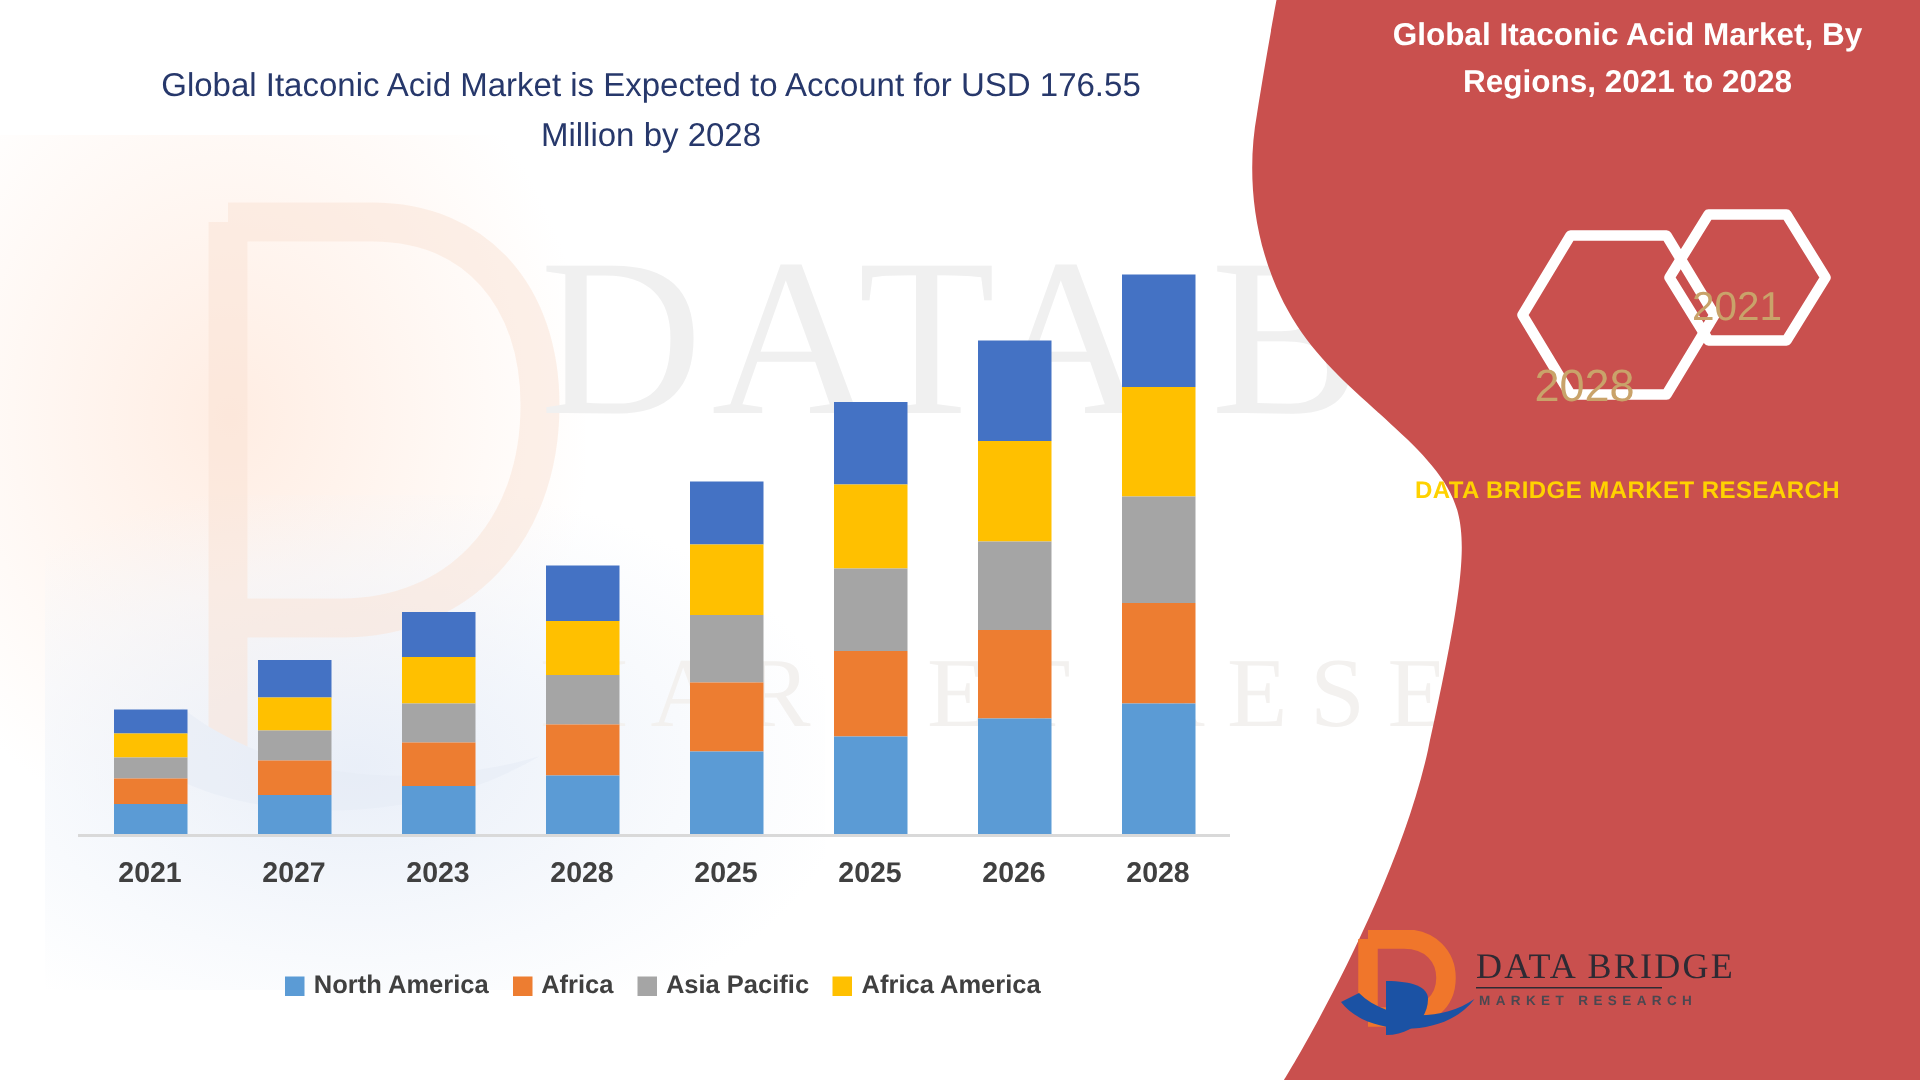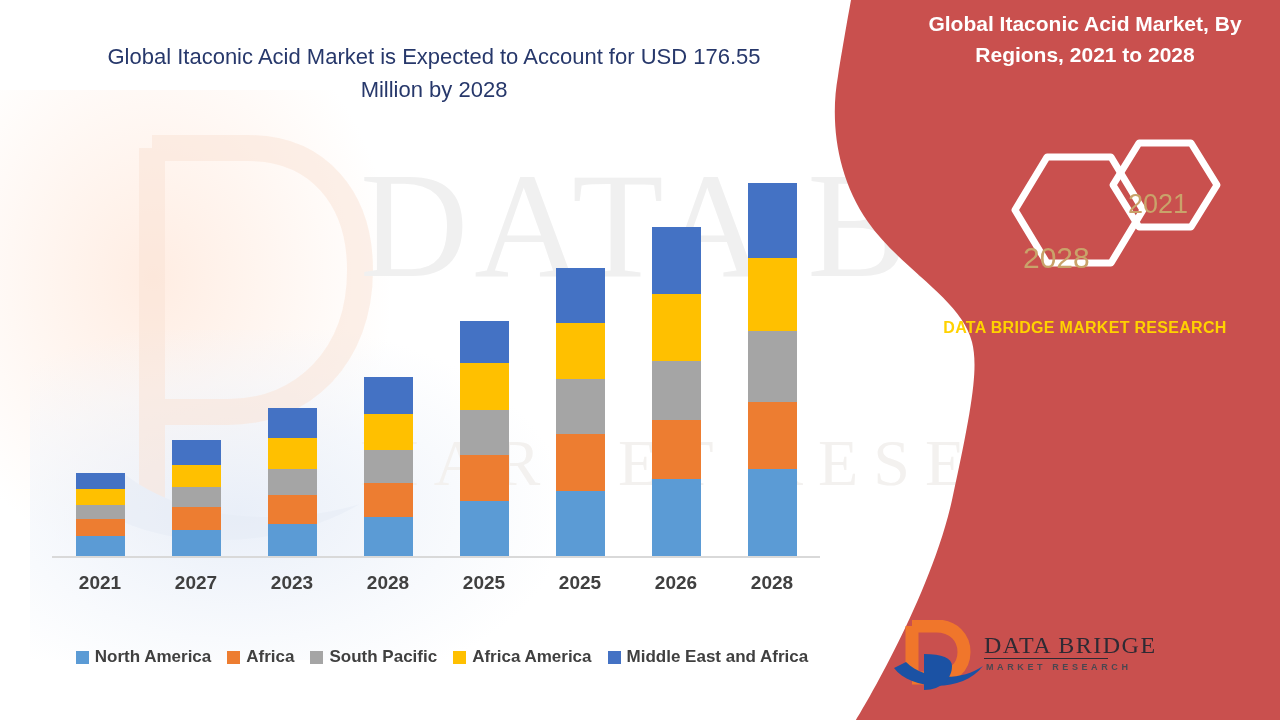--- a/index.html
+++ b/index.html
@@ -282,7 +282,7 @@
       </div>
       <div class="leg-item">
         <span class="leg-swatch" style="background: rgb(165, 165, 165);"></span>
-        <span class="leg-label">South Pacific</span>
+        <span class="leg-label">Asia Pacific</span>
       </div>
       <div class="leg-item">
         <span class="leg-swatch" style="background: rgb(255, 192, 0);"></span>

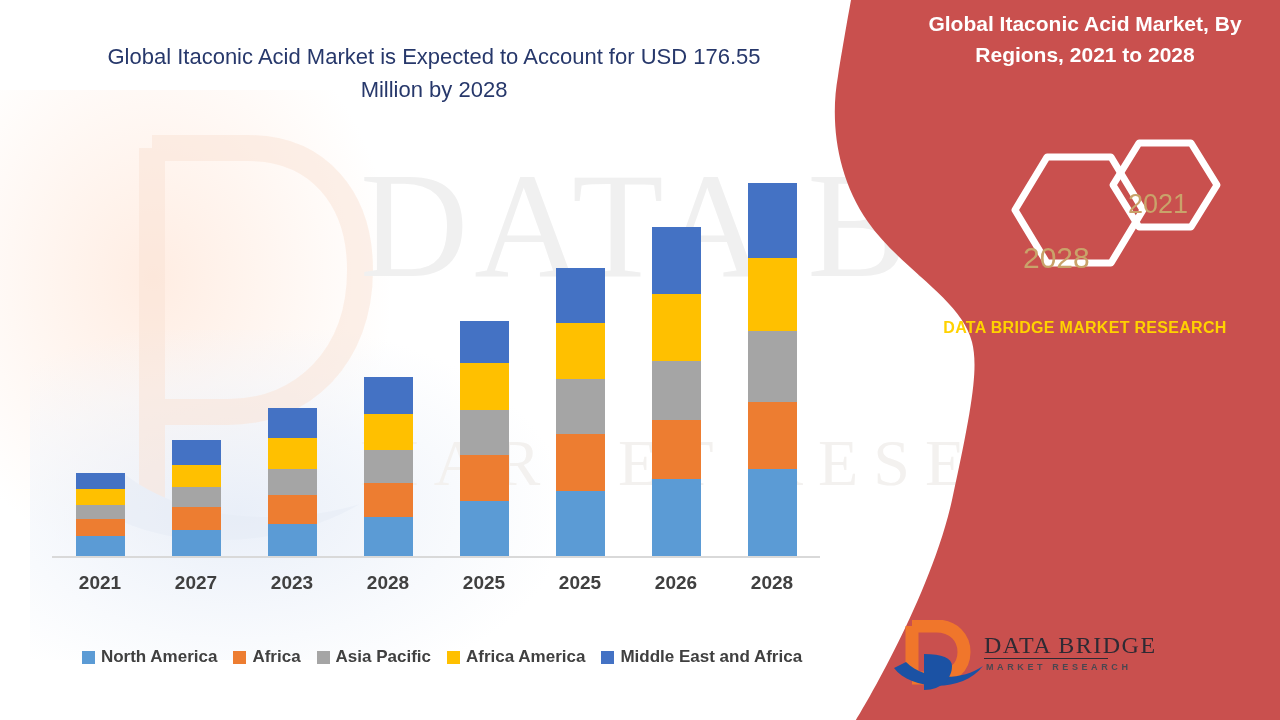--- a/index.html
+++ b/index.html
@@ -288,10 +288,6 @@
         <span class="leg-swatch" style="background: rgb(255, 192, 0);"></span>
         <span class="leg-label">Africa America</span>
       </div>
-      <div class="leg-item">
-        <span class="leg-swatch" style="background: rgb(68, 114, 196);"></span>
-        <span class="leg-label">Middle East and Africa</span>
-      </div>
     </div>
 
   <svg class="right-panel" viewBox="0 0 1280 720" preserveAspectRatio="none">

